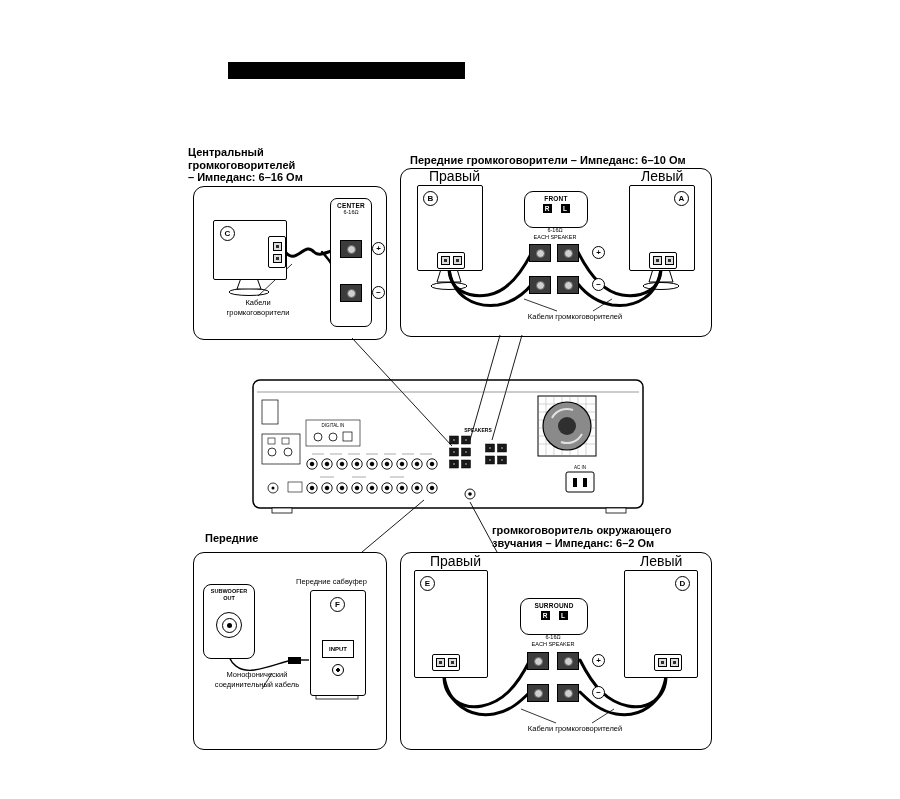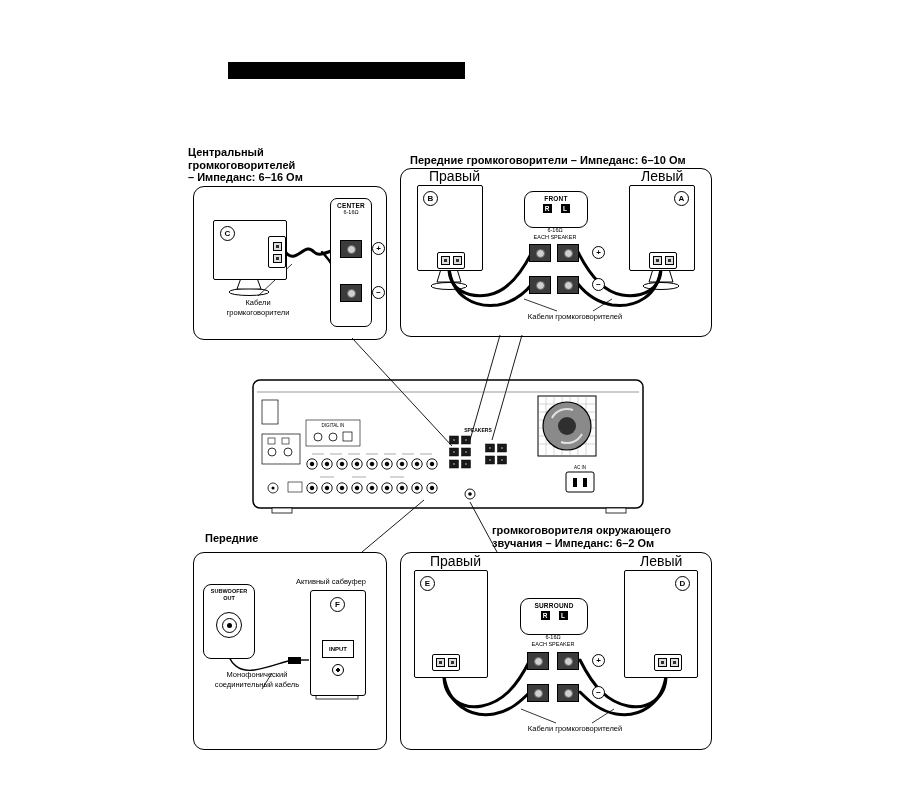--- a/index.html
+++ b/index.html
@@ -313,7 +313,7 @@
   
   <div style="display:contents">
     <div class="lay ptitle" style="left:492px;top:524px">
-      <div>громкоговорителя окружающего</div>
+      <div>громкоговоритель окружающего</div>
       <div>звучания – Импеданс: 6–2 Ом</div>
     </div>
     <div class="lay panel" style="left:400px;top:552px;width:310px;height:196px"></div>

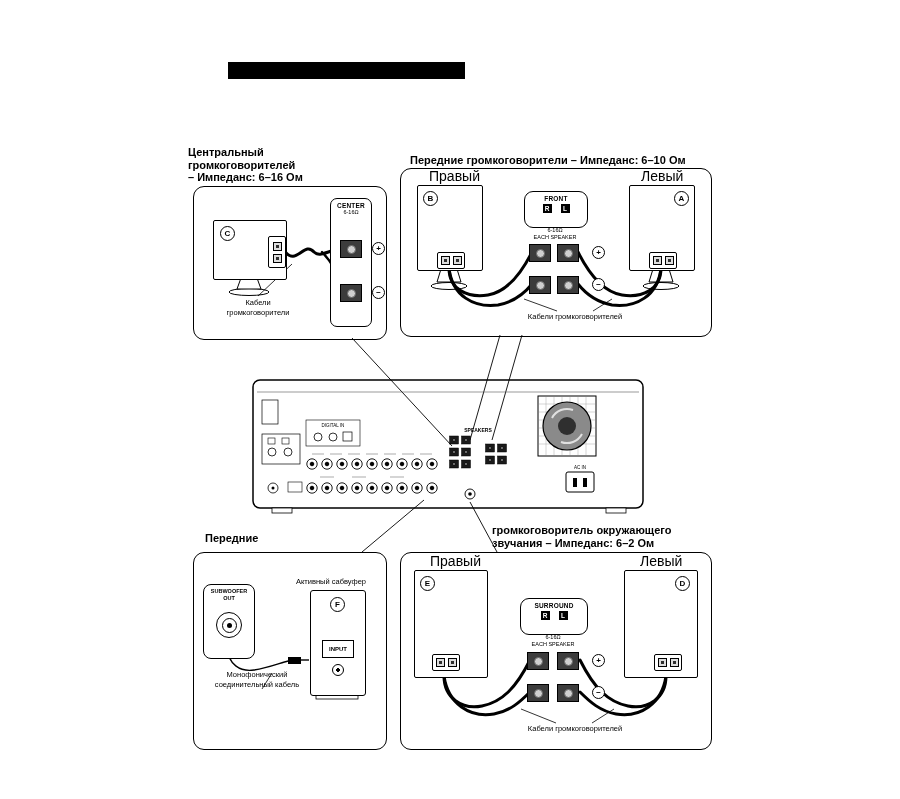--- a/index.html
+++ b/index.html
@@ -299,7 +299,7 @@
           <div class="dot"></div>
         </div>
     </div>
-    <div class="lay" style="left:296px;top:577px;font-size:7.5px">Активный сабвуфер</div>
+    <div class="lay" style="left:296px;top:577px;font-size:7.5px">Передние сабвуфер</div>
     <div class="lay spk" style="left:310px;top:590px;width:54px;height:104px;border-radius:3px"></div>
     <div class="lay lc" style="left:330px;top:597px">F</div>
     <div class="lay inputbox" style="left:322px;top:640px;width:30px;height:16px">INPUT</div>

